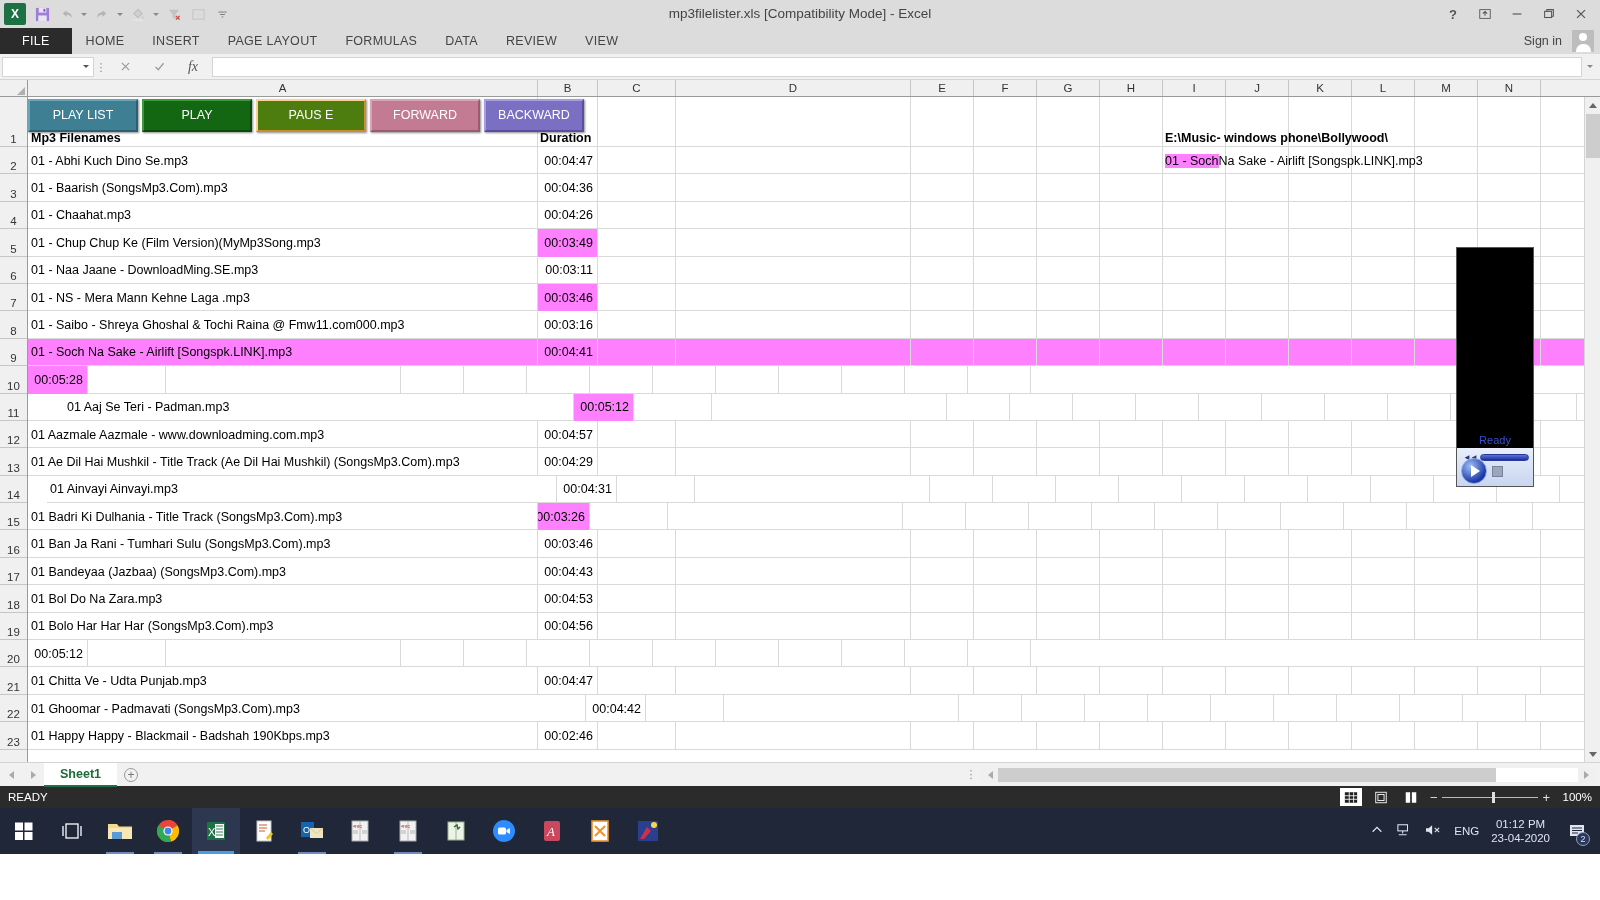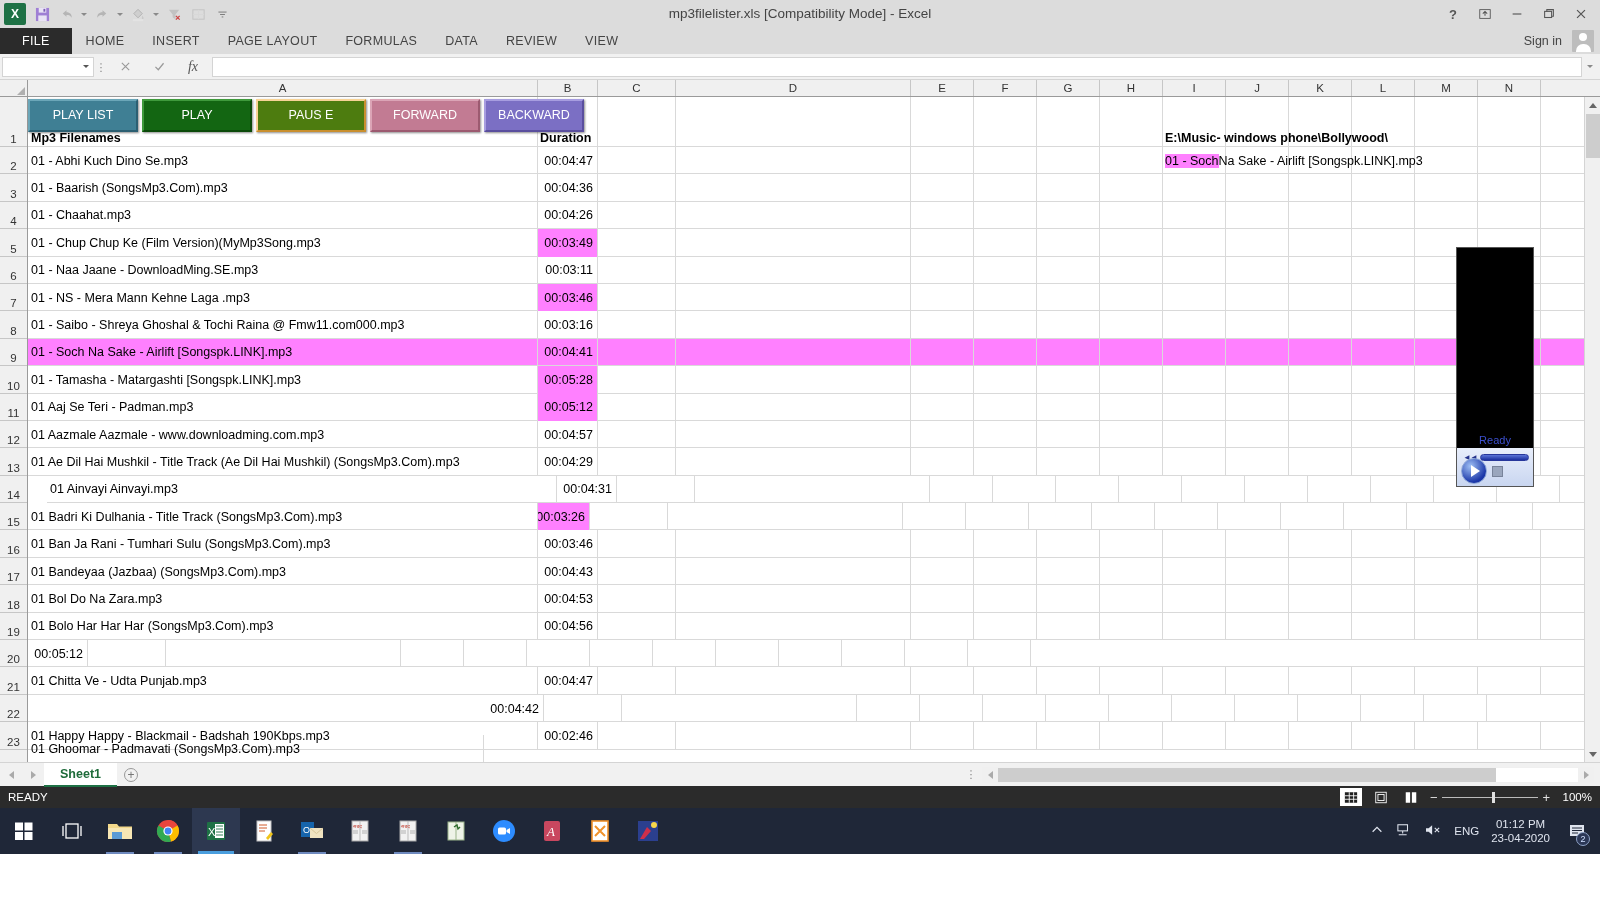--- a/index.html
+++ b/index.html
@@ -475,7 +475,6 @@
           <div class="cell " style="width: 63px; height: 27.4px; background: transparent;"></div>
         </div>
         <div class="row" style="height: 27.4px;">
-          <div class="cell a" style="width: 510px; height: 27.4px; overflow: visible;">01 - Tamasha - Matargashti [Songspk.LINK].mp3</div>
           <div class="cell dur pinkcell" style="width: 60px; height: 27.4px;">00:05:28</div>
           <div class="cell " style="width: 78px; height: 27.4px;"></div>
           <div class="cell " style="width: 235px; height: 27.4px;"></div>

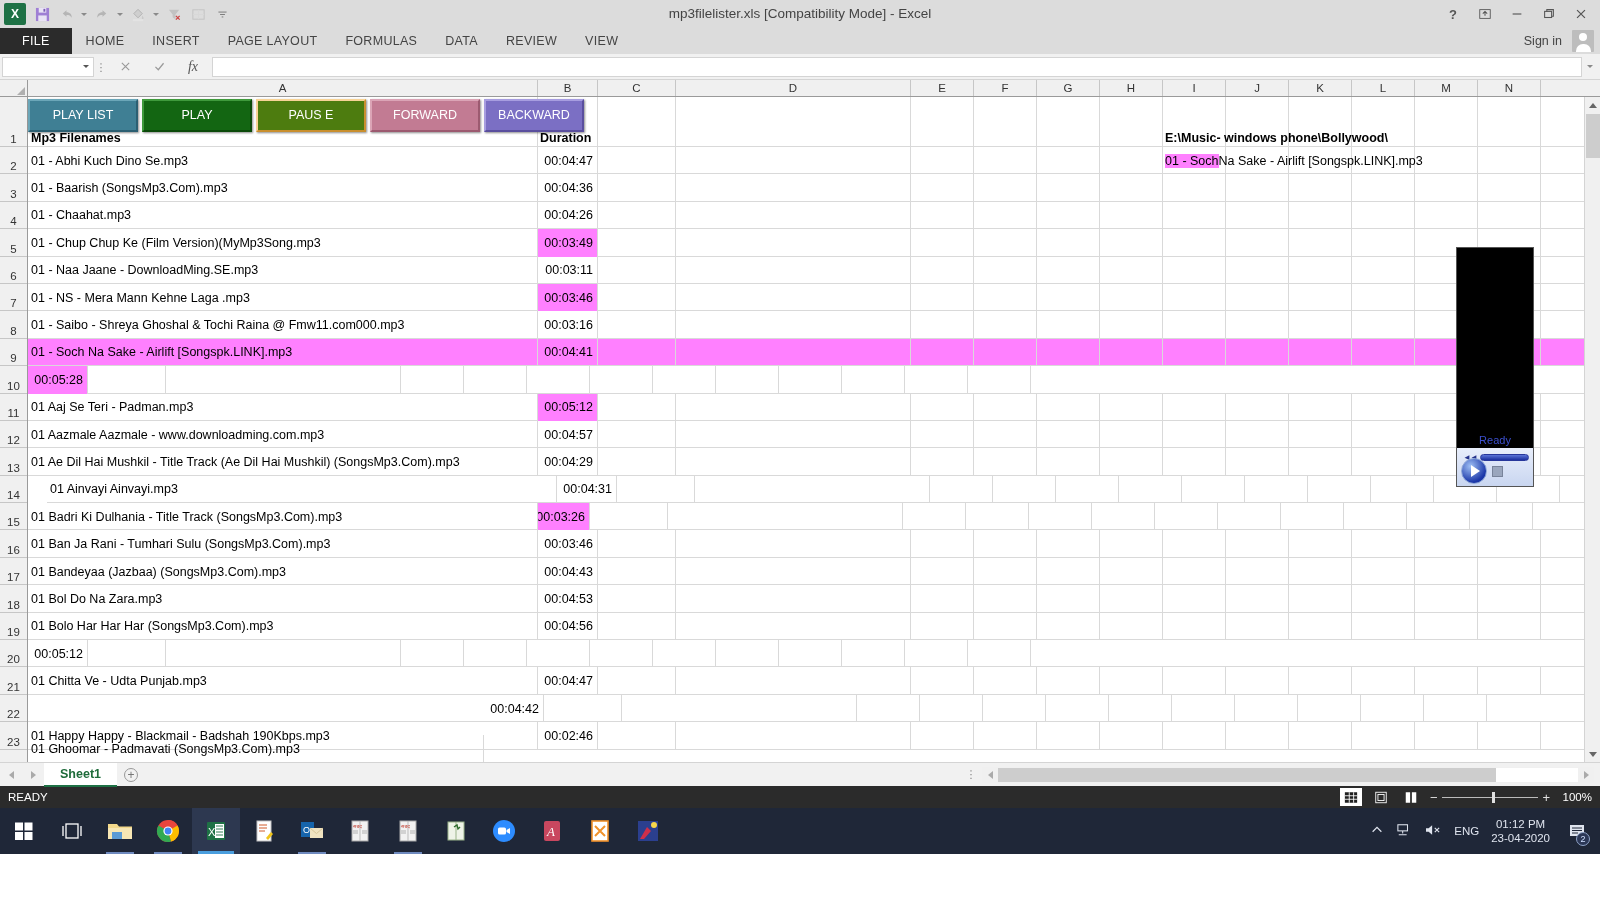--- a/index.html
+++ b/index.html
@@ -490,7 +490,7 @@
           <div class="cell " style="width: 63px; height: 27.4px;"></div>
         </div>
         <div class="row" style="height: 27.4px;">
-          <div class="cell a" style="width: 510px; height: 27.4px; overflow: visible;">01 Aaj Se Teri - Padman.mp3</div>
+          <div class="cell a" style="width: 510px; height: 27.4px; overflow: visible; margin-left: 36px;">01 Aaj Se Teri - Padman.mp3</div>
           <div class="cell dur pinkcell" style="width: 60px; height: 27.4px;">00:05:12</div>
           <div class="cell " style="width: 78px; height: 27.4px;"></div>
           <div class="cell " style="width: 235px; height: 27.4px;"></div>

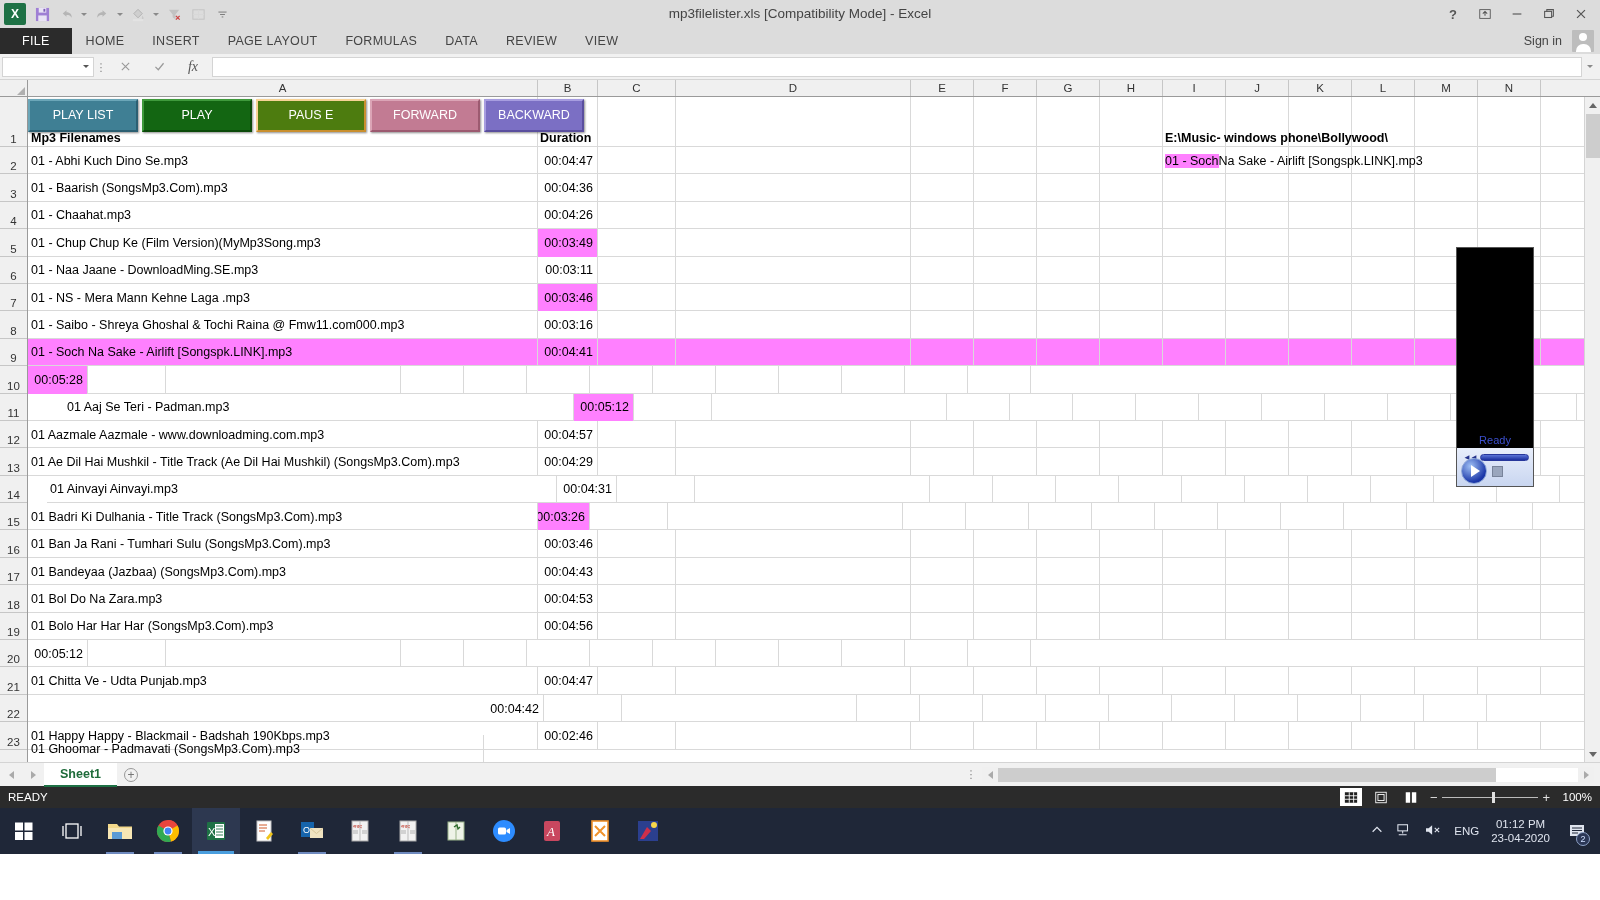--- a/index.html
+++ b/index.html
@@ -665,7 +665,7 @@
           <div class="cell " style="width: 63px; height: 27.4px;"></div>
         </div>
         <div class="row" style="height: 27.4px;">
-          <div class="cell a" style="width: 456px; height: 27.4px; overflow: visible; margin-top: 40px;">01 Ghoomar - Padmavati (SongsMp3.Com).mp3</div>
+          <div class="cell a" style="width: 558px; height: 27.4px; overflow: visible;">01 Ghoomar - Padmavati (SongsMp3.Com).mp3</div>
           <div class="cell dur" style="width: 60px; height: 27.4px;">00:04:42</div>
           <div class="cell " style="width: 78px; height: 27.4px;"></div>
           <div class="cell " style="width: 235px; height: 27.4px;"></div>

